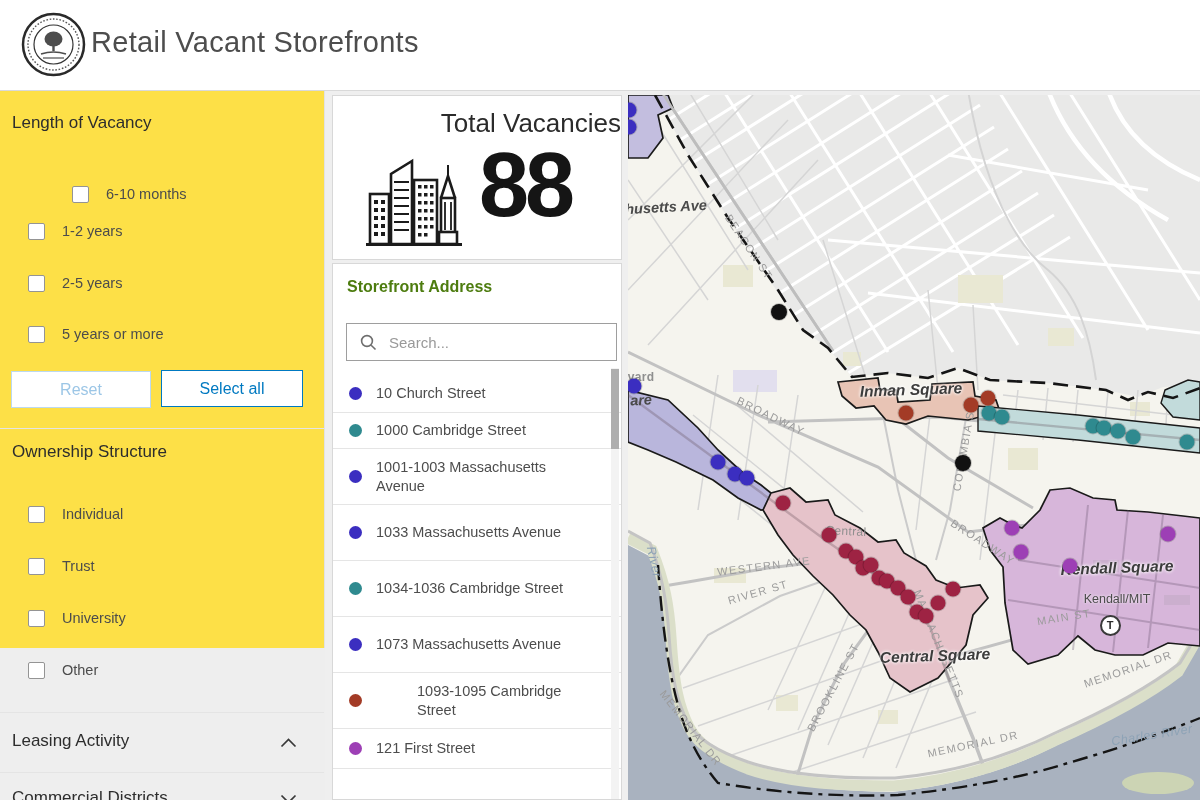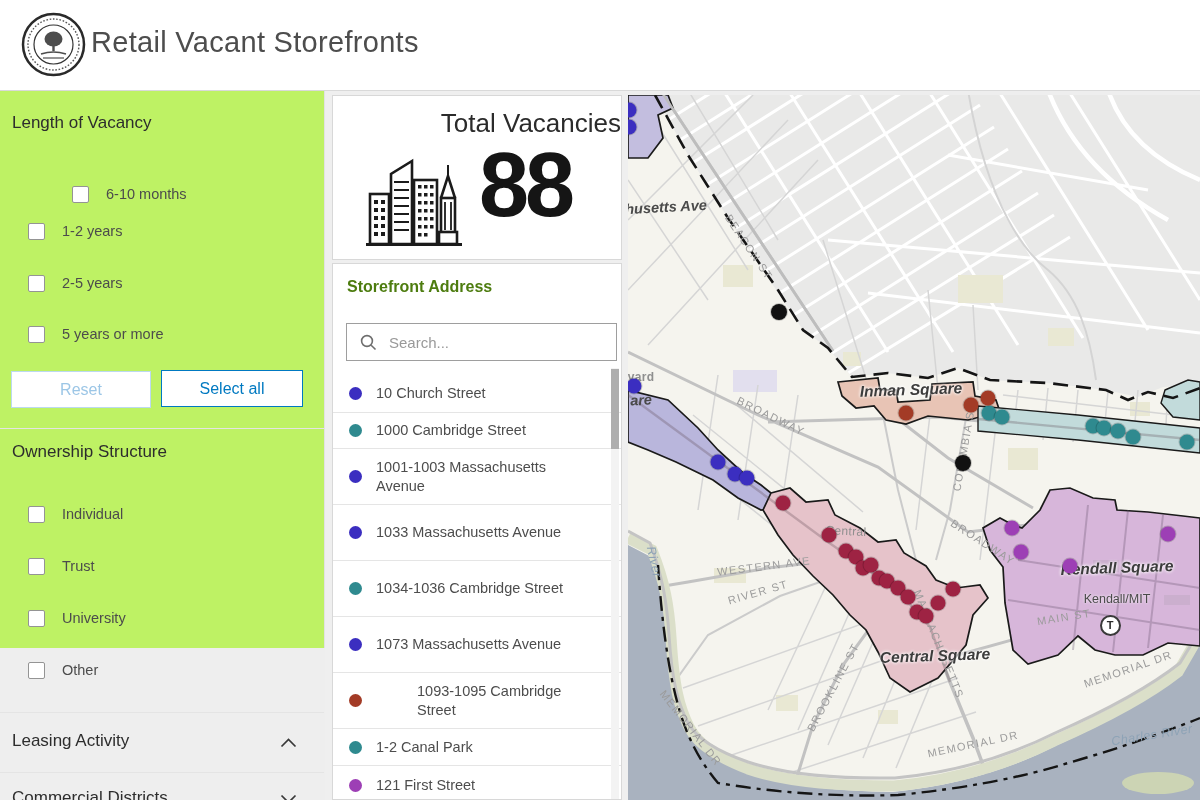--- a/index.html
+++ b/index.html
@@ -11,7 +11,7 @@
   
   .content{position:absolute;left:0;top:90px;width:1200px;height:710px;background:#eeeeee}
   
-  .sidebar{position:absolute;left:0;top:0;width:324px;height:558px;background:#bef264;border-right:1px solid #e2e2e2;z-index:3}
+  .sidebar{position:absolute;left:0;top:0;width:324px;height:558px;background:#fde047;border-right:1px solid #e2e2e2;z-index:3}
   .sec-h{position:absolute;left:12px;font-size:17px;color:#2d2d2d;white-space:nowrap}
   .chk-row{position:absolute;left:28px;height:24px;display:flex;align-items:center;gap:17px;cursor:pointer}
   .chk{width:17px;height:17px;border:1px solid #949494;border-radius:2px;background:#fff;flex:none;box-sizing:border-box}

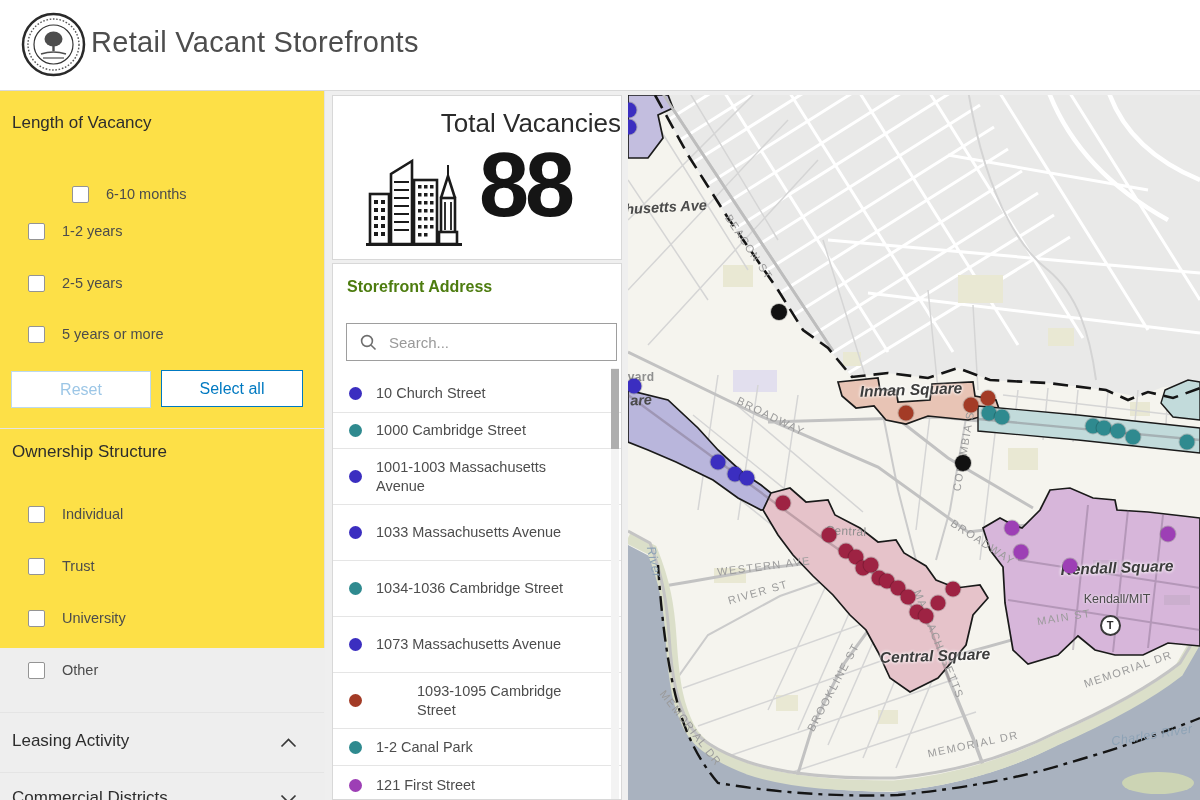--- a/index.html
+++ b/index.html
@@ -222,10 +222,6 @@
           <div class="lrow" style="height: 56px; padding-left: 41px;">
             <span class="ldot" style="background: rgb(163, 59, 38);"></span>
             <span class="llab">1093-1095 Cambridge Street</span>
-          </div>
-          <div class="lrow" style="height: 37px;">
-            <span class="ldot" style="background: rgb(47, 138, 143);"></span>
-            <span class="llab">1-2 Canal Park</span>
           </div>
           <div class="lrow" style="height: 40px;">
             <span class="ldot" style="background: rgb(157, 63, 181);"></span>

